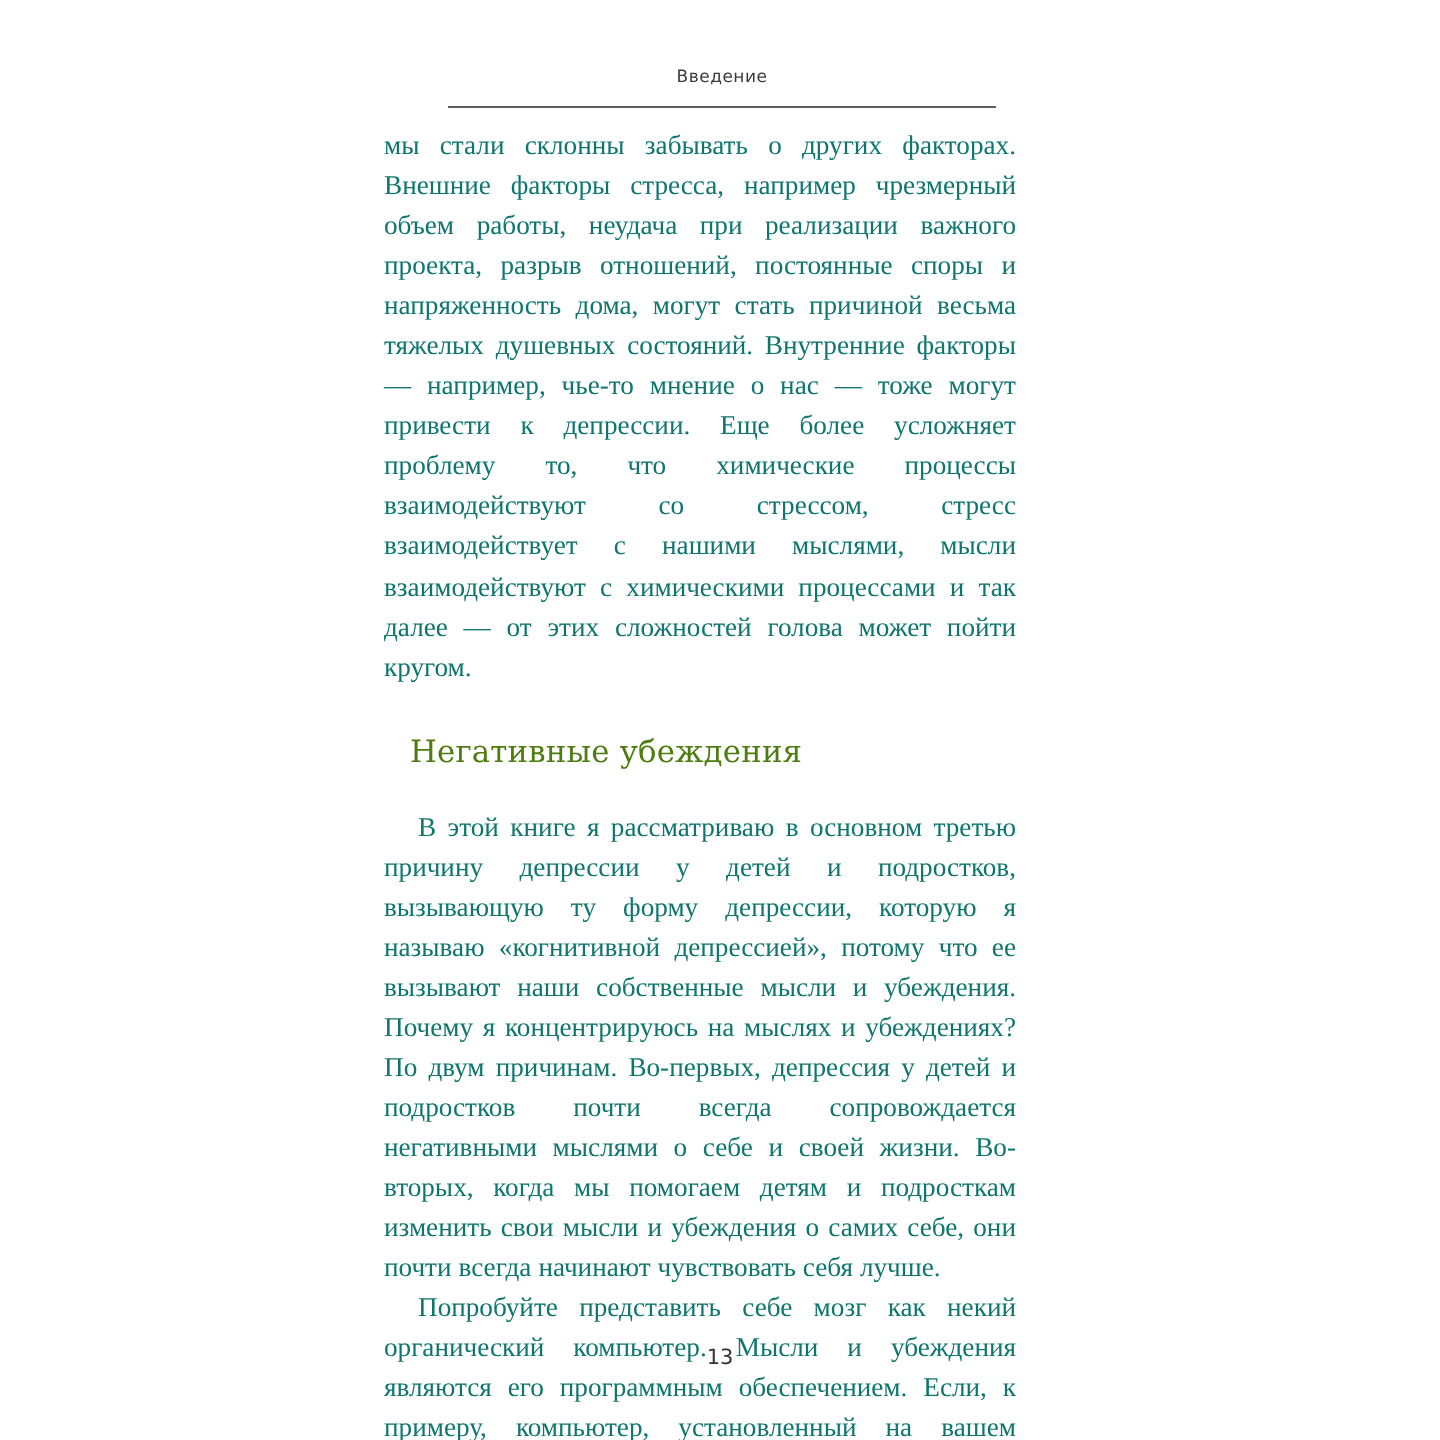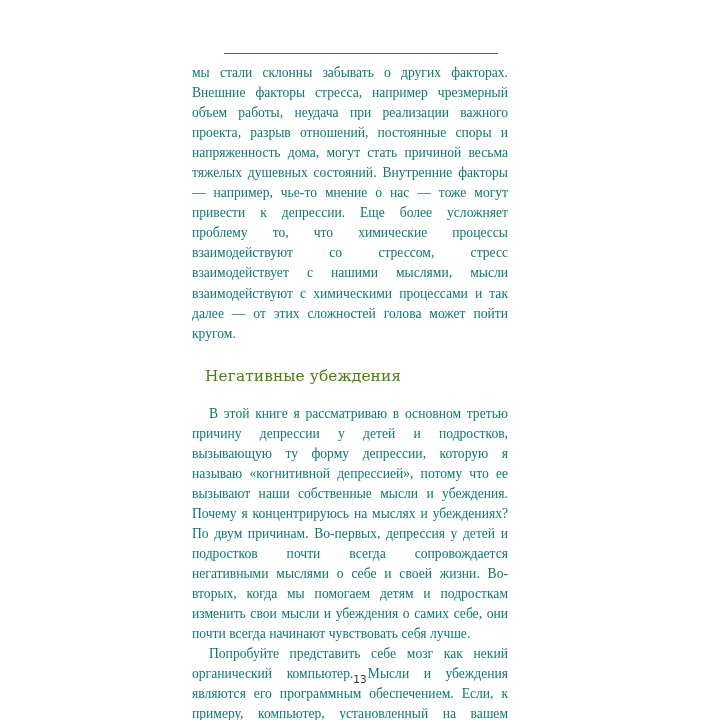--- a/index.html
+++ b/index.html
@@ -110,6 +110,9 @@
 
 <div class="page">
 
+  <div class="running-header">
+    <span class="running-header-text">Введение</span>
+  </div>
 
   <div class="header-rule"></div>
 

